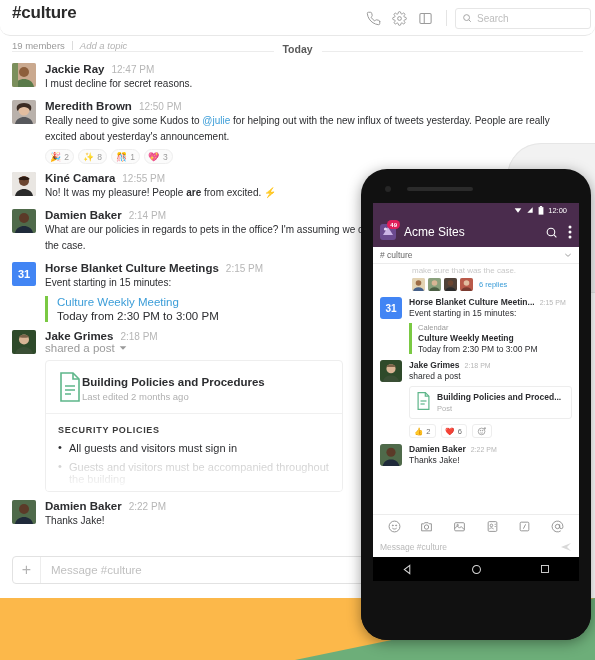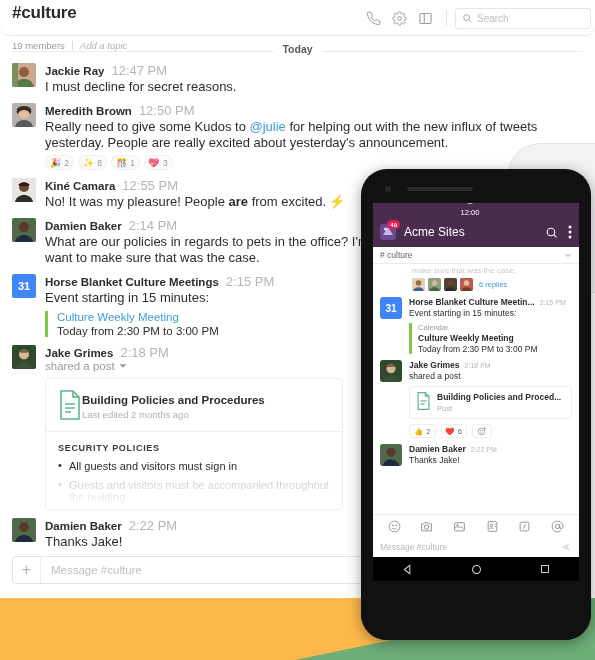--- a/index.html
+++ b/index.html
@@ -62,7 +62,7 @@
   .msg-body{ flex:1; min-width:0; }
   .msg-top{ display:flex; align-items:baseline; gap:7px; }
   .author{ font-size:11.5px; font-weight:bold; color:#2c2d30; }
-  .ts{ font-size:13px; color:#b6b6b6;text-align:center; }
+  .ts{ font-size:10px; color:#b6b6b6;text-align:center; }
   .msg-text{ font-size:13px; color:#2c2d30; line-height:16px; margin-top:1px; }
   .mention{ color:#3b9dd8; }
   .bold{ font-weight:bold; }

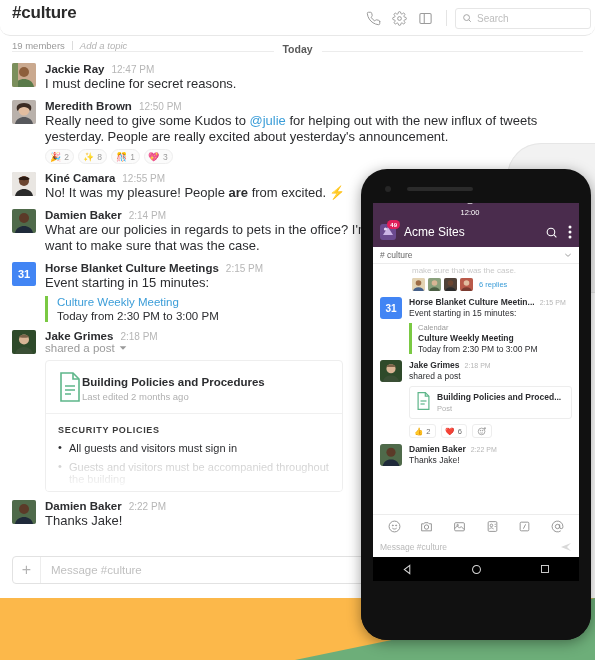--- a/index.html
+++ b/index.html
@@ -63,7 +63,7 @@
   .msg-top{ display:flex; align-items:baseline; gap:7px; }
   .author{ font-size:11.5px; font-weight:bold; color:#2c2d30; }
   .ts{ font-size:10px; color:#b6b6b6;text-align:center; }
-  .msg-text{ font-size:13px; color:#2c2d30; line-height:16px; margin-top:1px; }
+  .msg-text{ font-size:10px; color:#2c2d30; line-height:16px; margin-top:1px; }
   .mention{ color:#3b9dd8; }
   .bold{ font-weight:bold; }
 

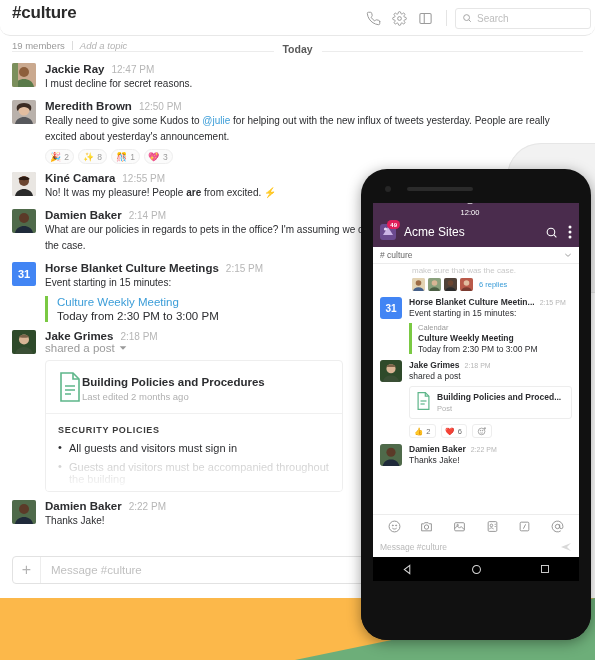--- a/index.html
+++ b/index.html
@@ -139,7 +139,7 @@
   }
   .statusbar{
     height:14px; background:#4a2c4d; display:flex; align-items:center; justify-content:flex-end;
-    gap:4px; padding-right:12px; color:#fff; font-size:7.5px;flex-direction:column;
+    gap:4px; padding-right:12px; color:#fff; font-size:7.5px;
   }
   .sb-ico{ display:flex; align-items:center; }
   .appbar{

